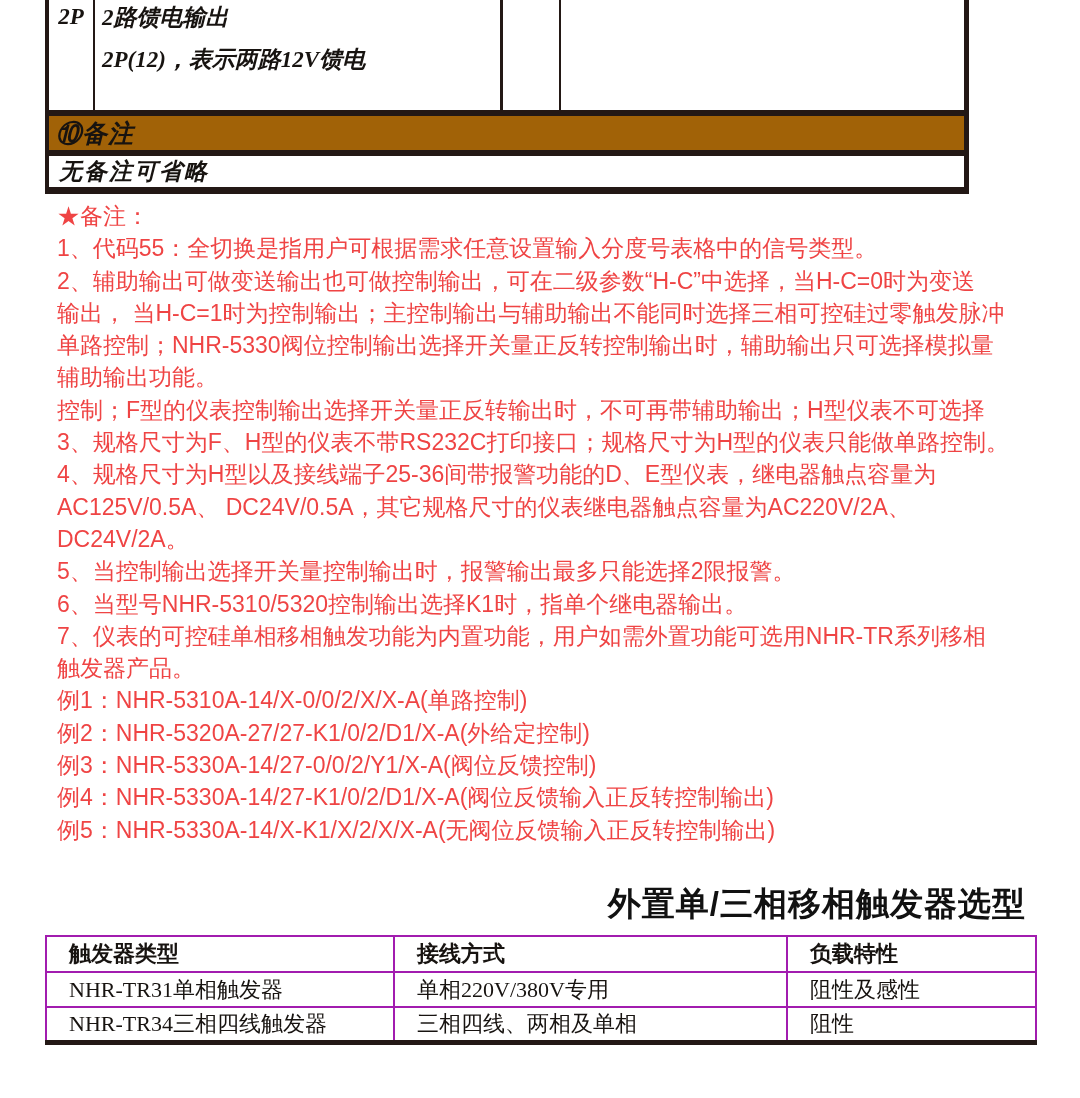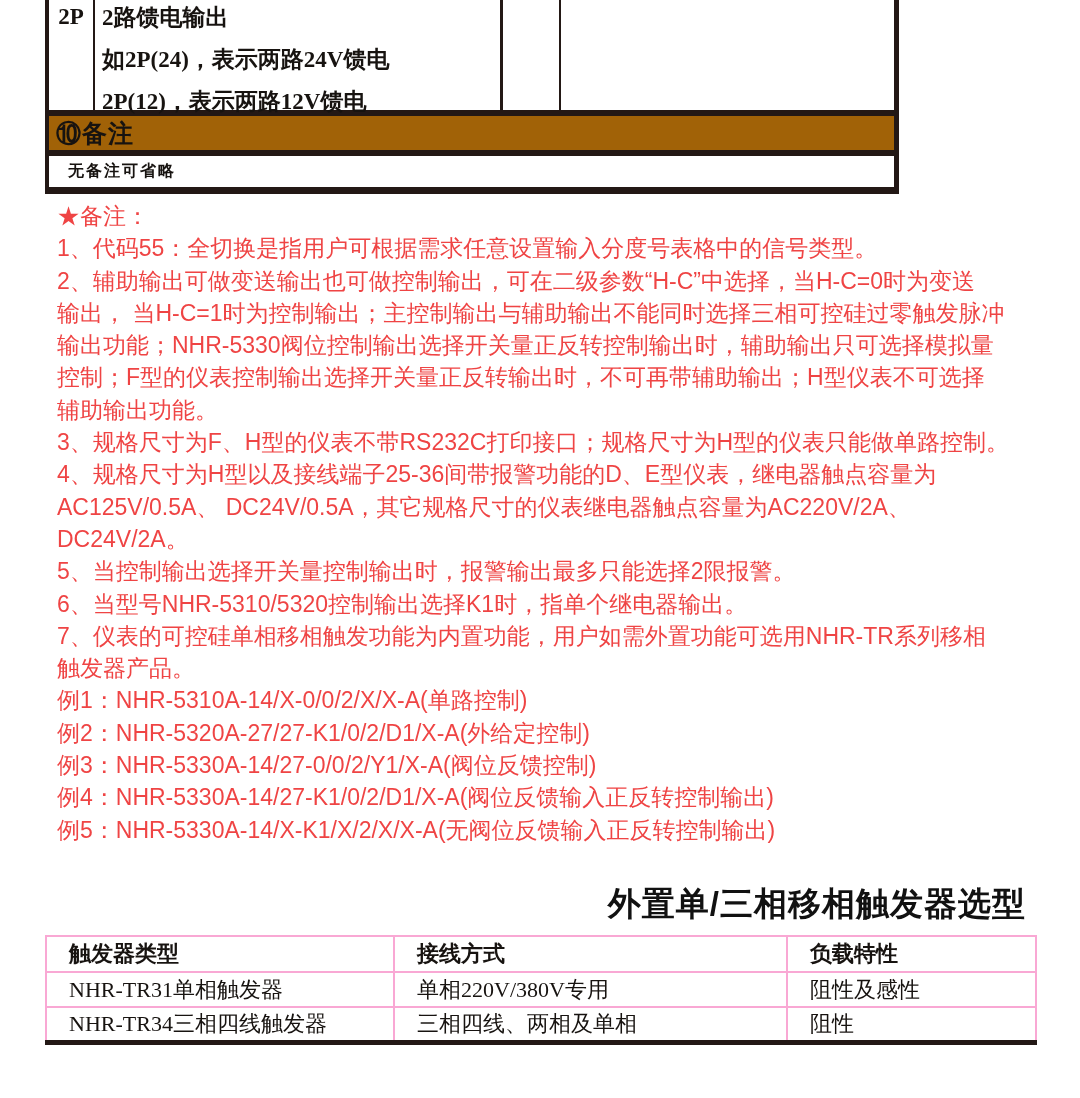--- a/index.html
+++ b/index.html
@@ -13,7 +13,7 @@
   }
   
   .top-table{
-    position:absolute;left:45px;top:0;width:854px;
+    position:absolute;left:45px;top:0;width:924px;font-style:italic;
   }
   .tt-row1{
     display:flex;height:110px;box-sizing:border-box;

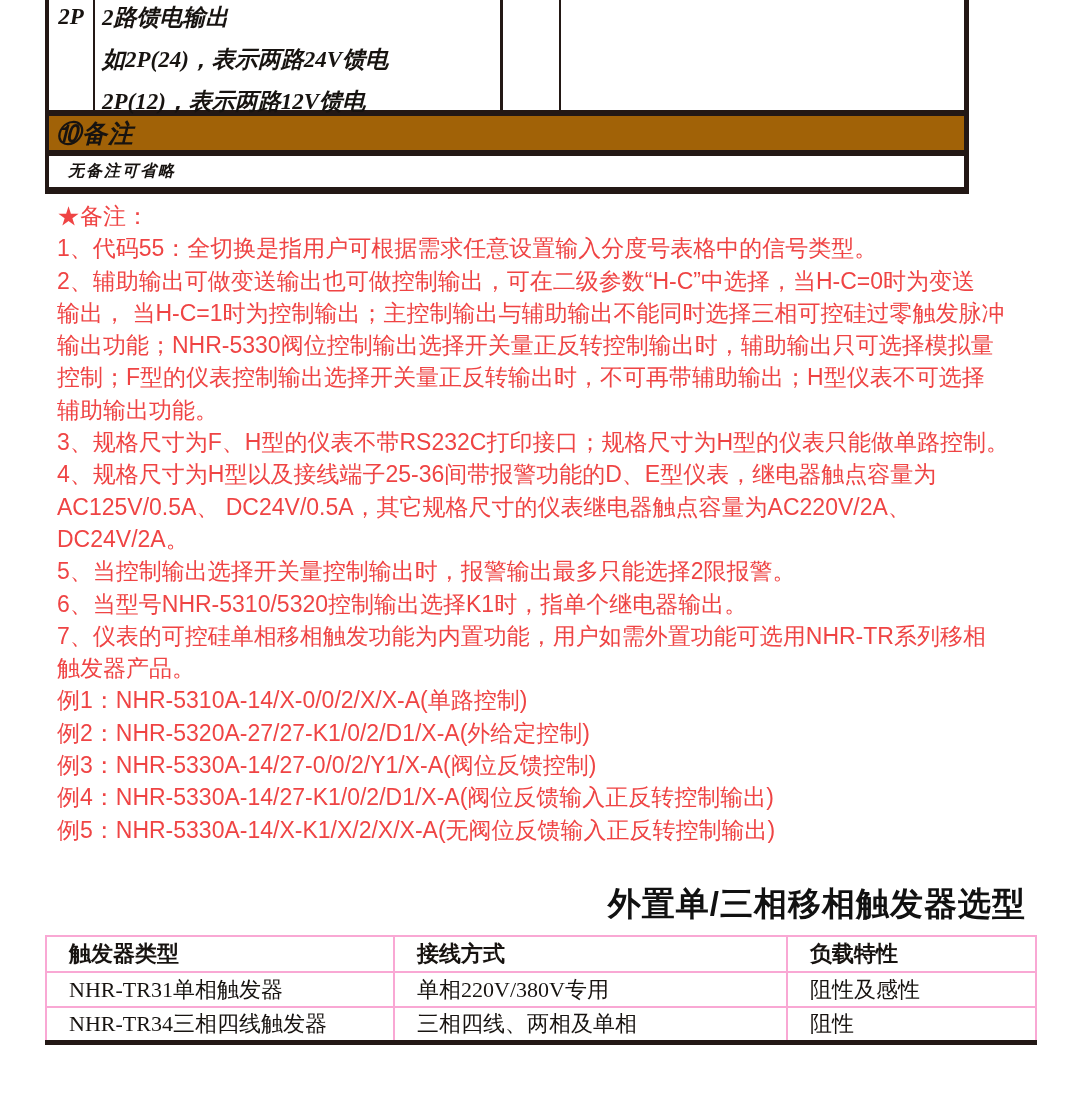--- a/index.html
+++ b/index.html
@@ -93,7 +93,6 @@
       <div class="tt-code">2P</div>
       <div class="tt-desc">
         <div>2路馈电输出</div>
-        <div>如2P(24)，表示两路24V馈电</div>
         <div>2P(12)，表示两路12V馈电</div>
       </div>
       <div class="tt-narrow"></div>

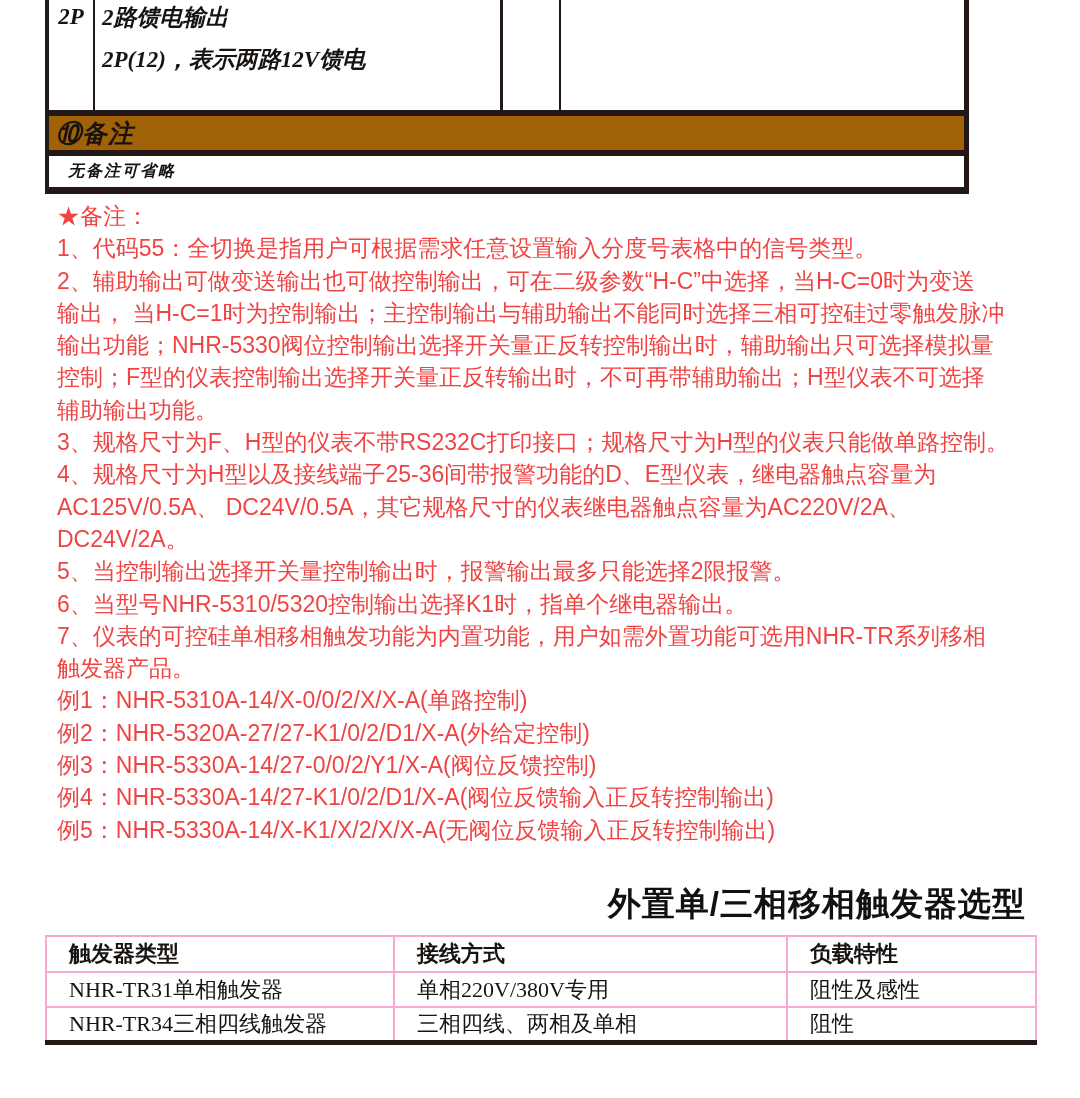--- a/index.html
+++ b/index.html
@@ -46,9 +46,9 @@
     box-sizing:border-box;height:38px;
     border-left:4px solid #231815;border-right:5px solid #231815;
     border-bottom:7px solid #231815;
-    display:flex;align-items:center;padding-left:19px;
+    display:flex;align-items:center;padding-left:10px;
     font-family:"Liberation Serif", serif;
-    font-size:16px;font-weight:bold;letter-spacing:2px;
+    font-size:23px;font-weight:bold;letter-spacing:2px;
   }
   
   .notes{

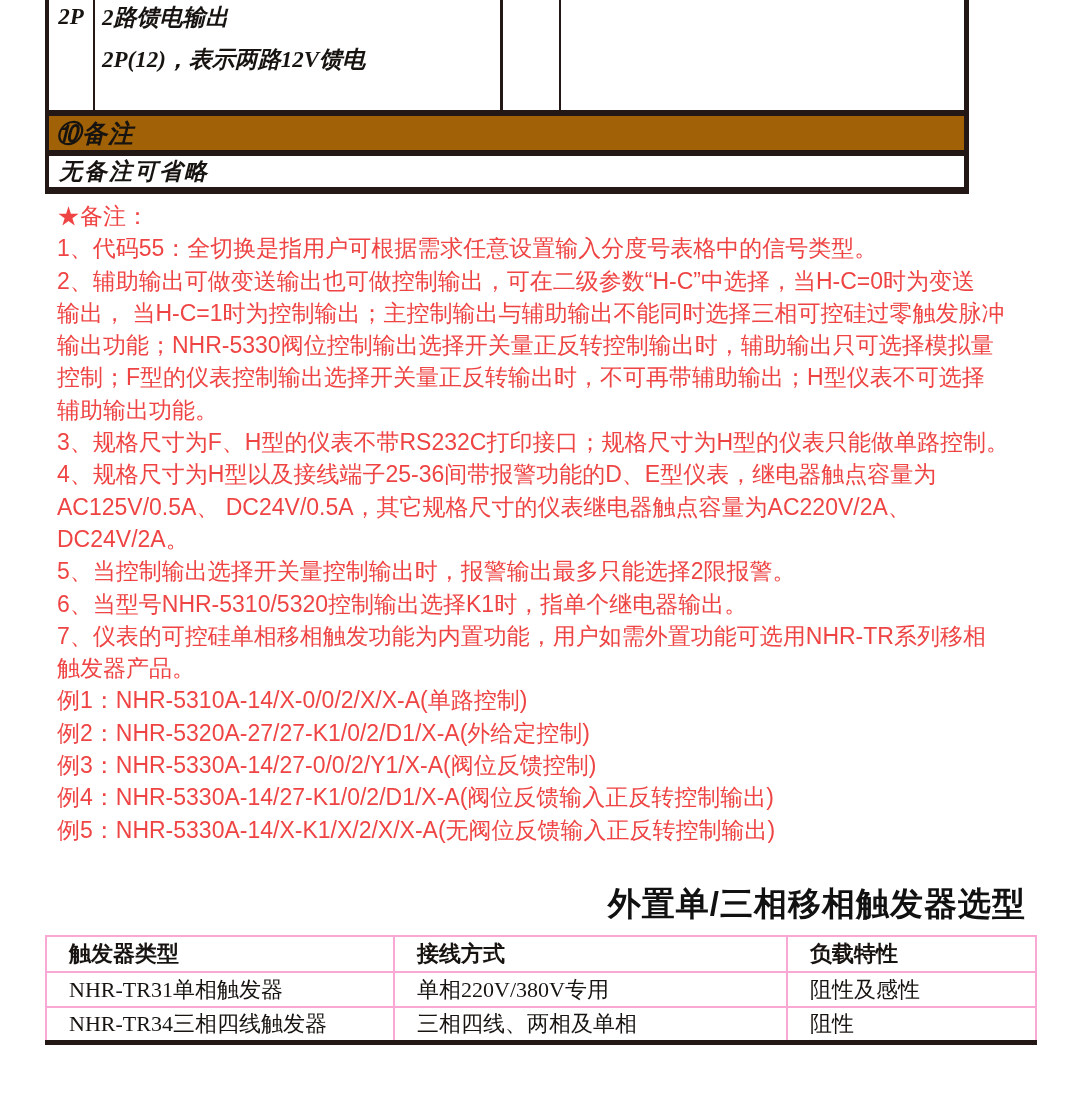--- a/index.html
+++ b/index.html
@@ -107,7 +107,7 @@
     <div>1、代码55：全切换是指用户可根据需求任意设置输入分度号表格中的信号类型。</div>
     <div>2、辅助输出可做变送输出也可做控制输出，可在二级参数“H-C”中选择，当H-C=0时为变送</div>
     <div>输出， 当H-C=1时为控制输出；主控制输出与辅助输出不能同时选择三相可控硅过零触发脉冲</div>
-    <div>输出功能；NHR-5330阀位控制输出选择开关量正反转控制输出时，辅助输出只可选择模拟量</div>
+    <div>单路控制；NHR-5330阀位控制输出选择开关量正反转控制输出时，辅助输出只可选择模拟量</div>
     <div>控制；F型的仪表控制输出选择开关量正反转输出时，不可再带辅助输出；H型仪表不可选择</div>
     <div>辅助输出功能。</div>
     <div>3、规格尺寸为F、H型的仪表不带RS232C打印接口；规格尺寸为H型的仪表只能做单路控制。</div>

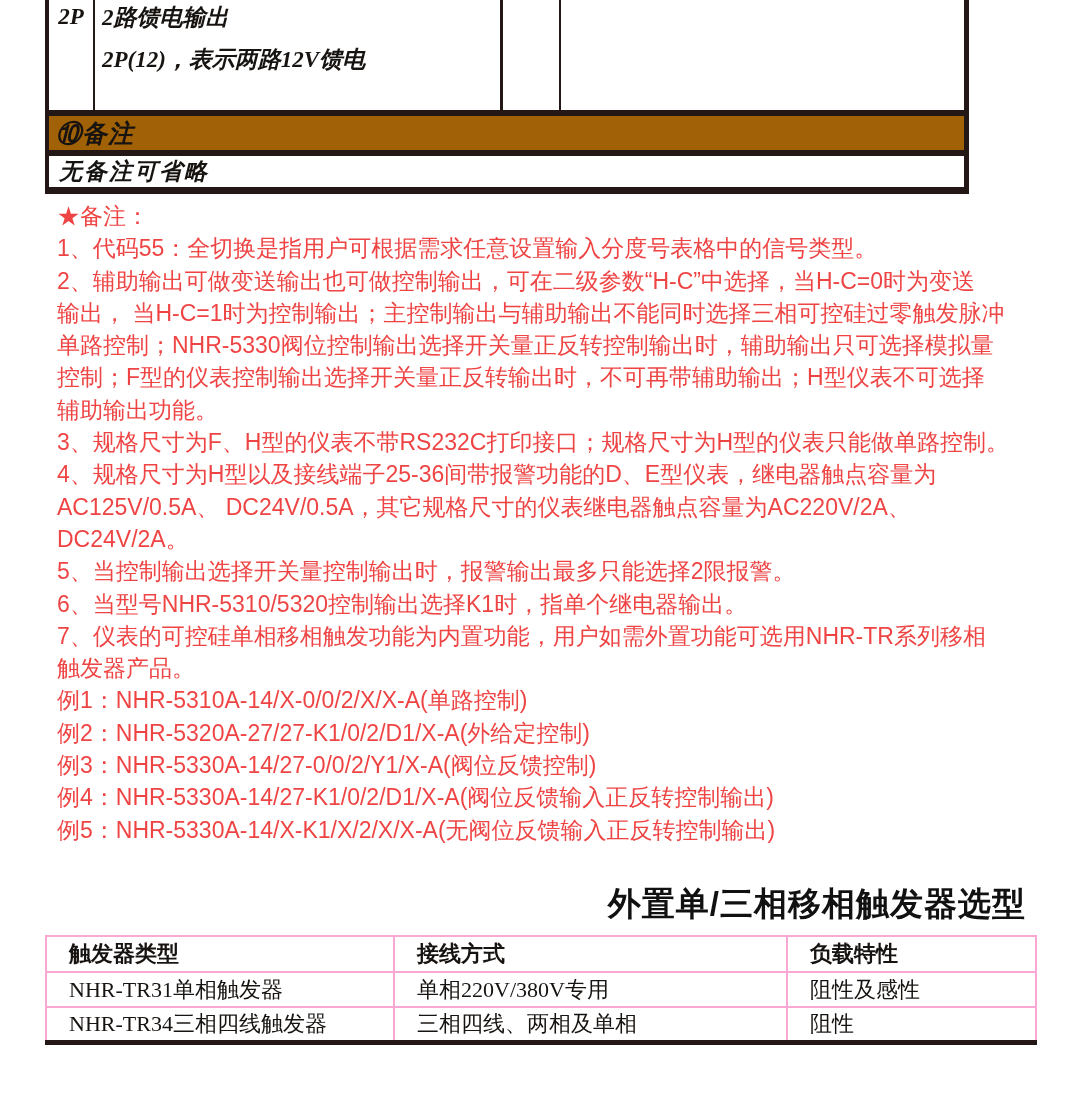--- a/index.html
+++ b/index.html
@@ -108,8 +108,8 @@
     <div>2、辅助输出可做变送输出也可做控制输出，可在二级参数“H-C”中选择，当H-C=0时为变送</div>
     <div>输出， 当H-C=1时为控制输出；主控制输出与辅助输出不能同时选择三相可控硅过零触发脉冲</div>
     <div>单路控制；NHR-5330阀位控制输出选择开关量正反转控制输出时，辅助输出只可选择模拟量</div>
+    <div>辅助输出功能。</div>
     <div>控制；F型的仪表控制输出选择开关量正反转输出时，不可再带辅助输出；H型仪表不可选择</div>
-    <div>辅助输出功能。</div>
     <div>3、规格尺寸为F、H型的仪表不带RS232C打印接口；规格尺寸为H型的仪表只能做单路控制。</div>
     <div>4、规格尺寸为H型以及接线端子25-36间带报警功能的D、E型仪表，继电器触点容量为</div>
     <div>AC125V/0.5A、 DC24V/0.5A，其它规格尺寸的仪表继电器触点容量为AC220V/2A、</div>

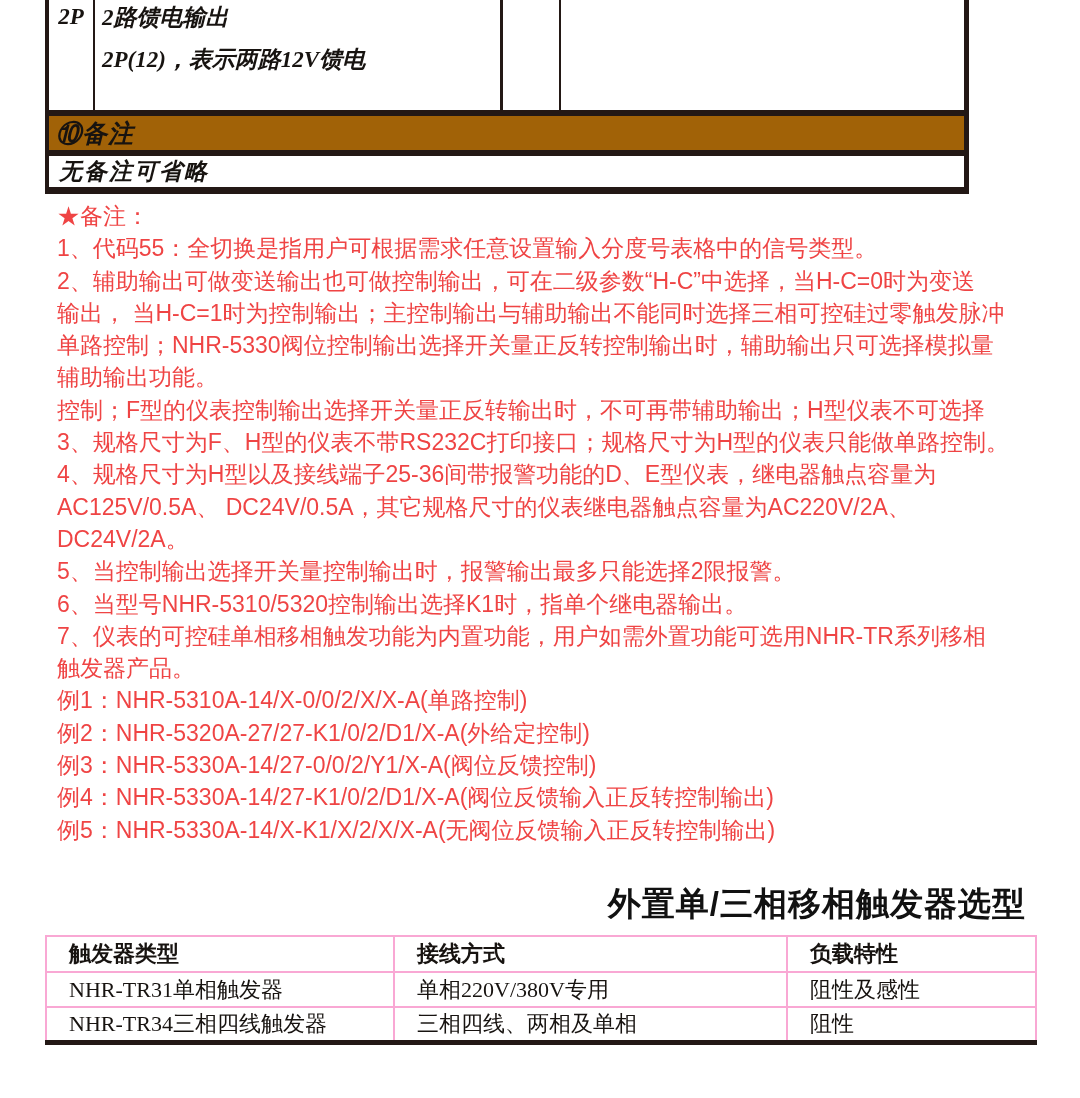--- a/index.html
+++ b/index.html
@@ -70,7 +70,7 @@
     font-size:22px;color:#171310;
   }
   .btable td{
-    border:2px solid #f9a8d4;
+    border:2px solid #a21caf;
     box-sizing:border-box;
     padding:0 0 0 22px;
     height:35px;

